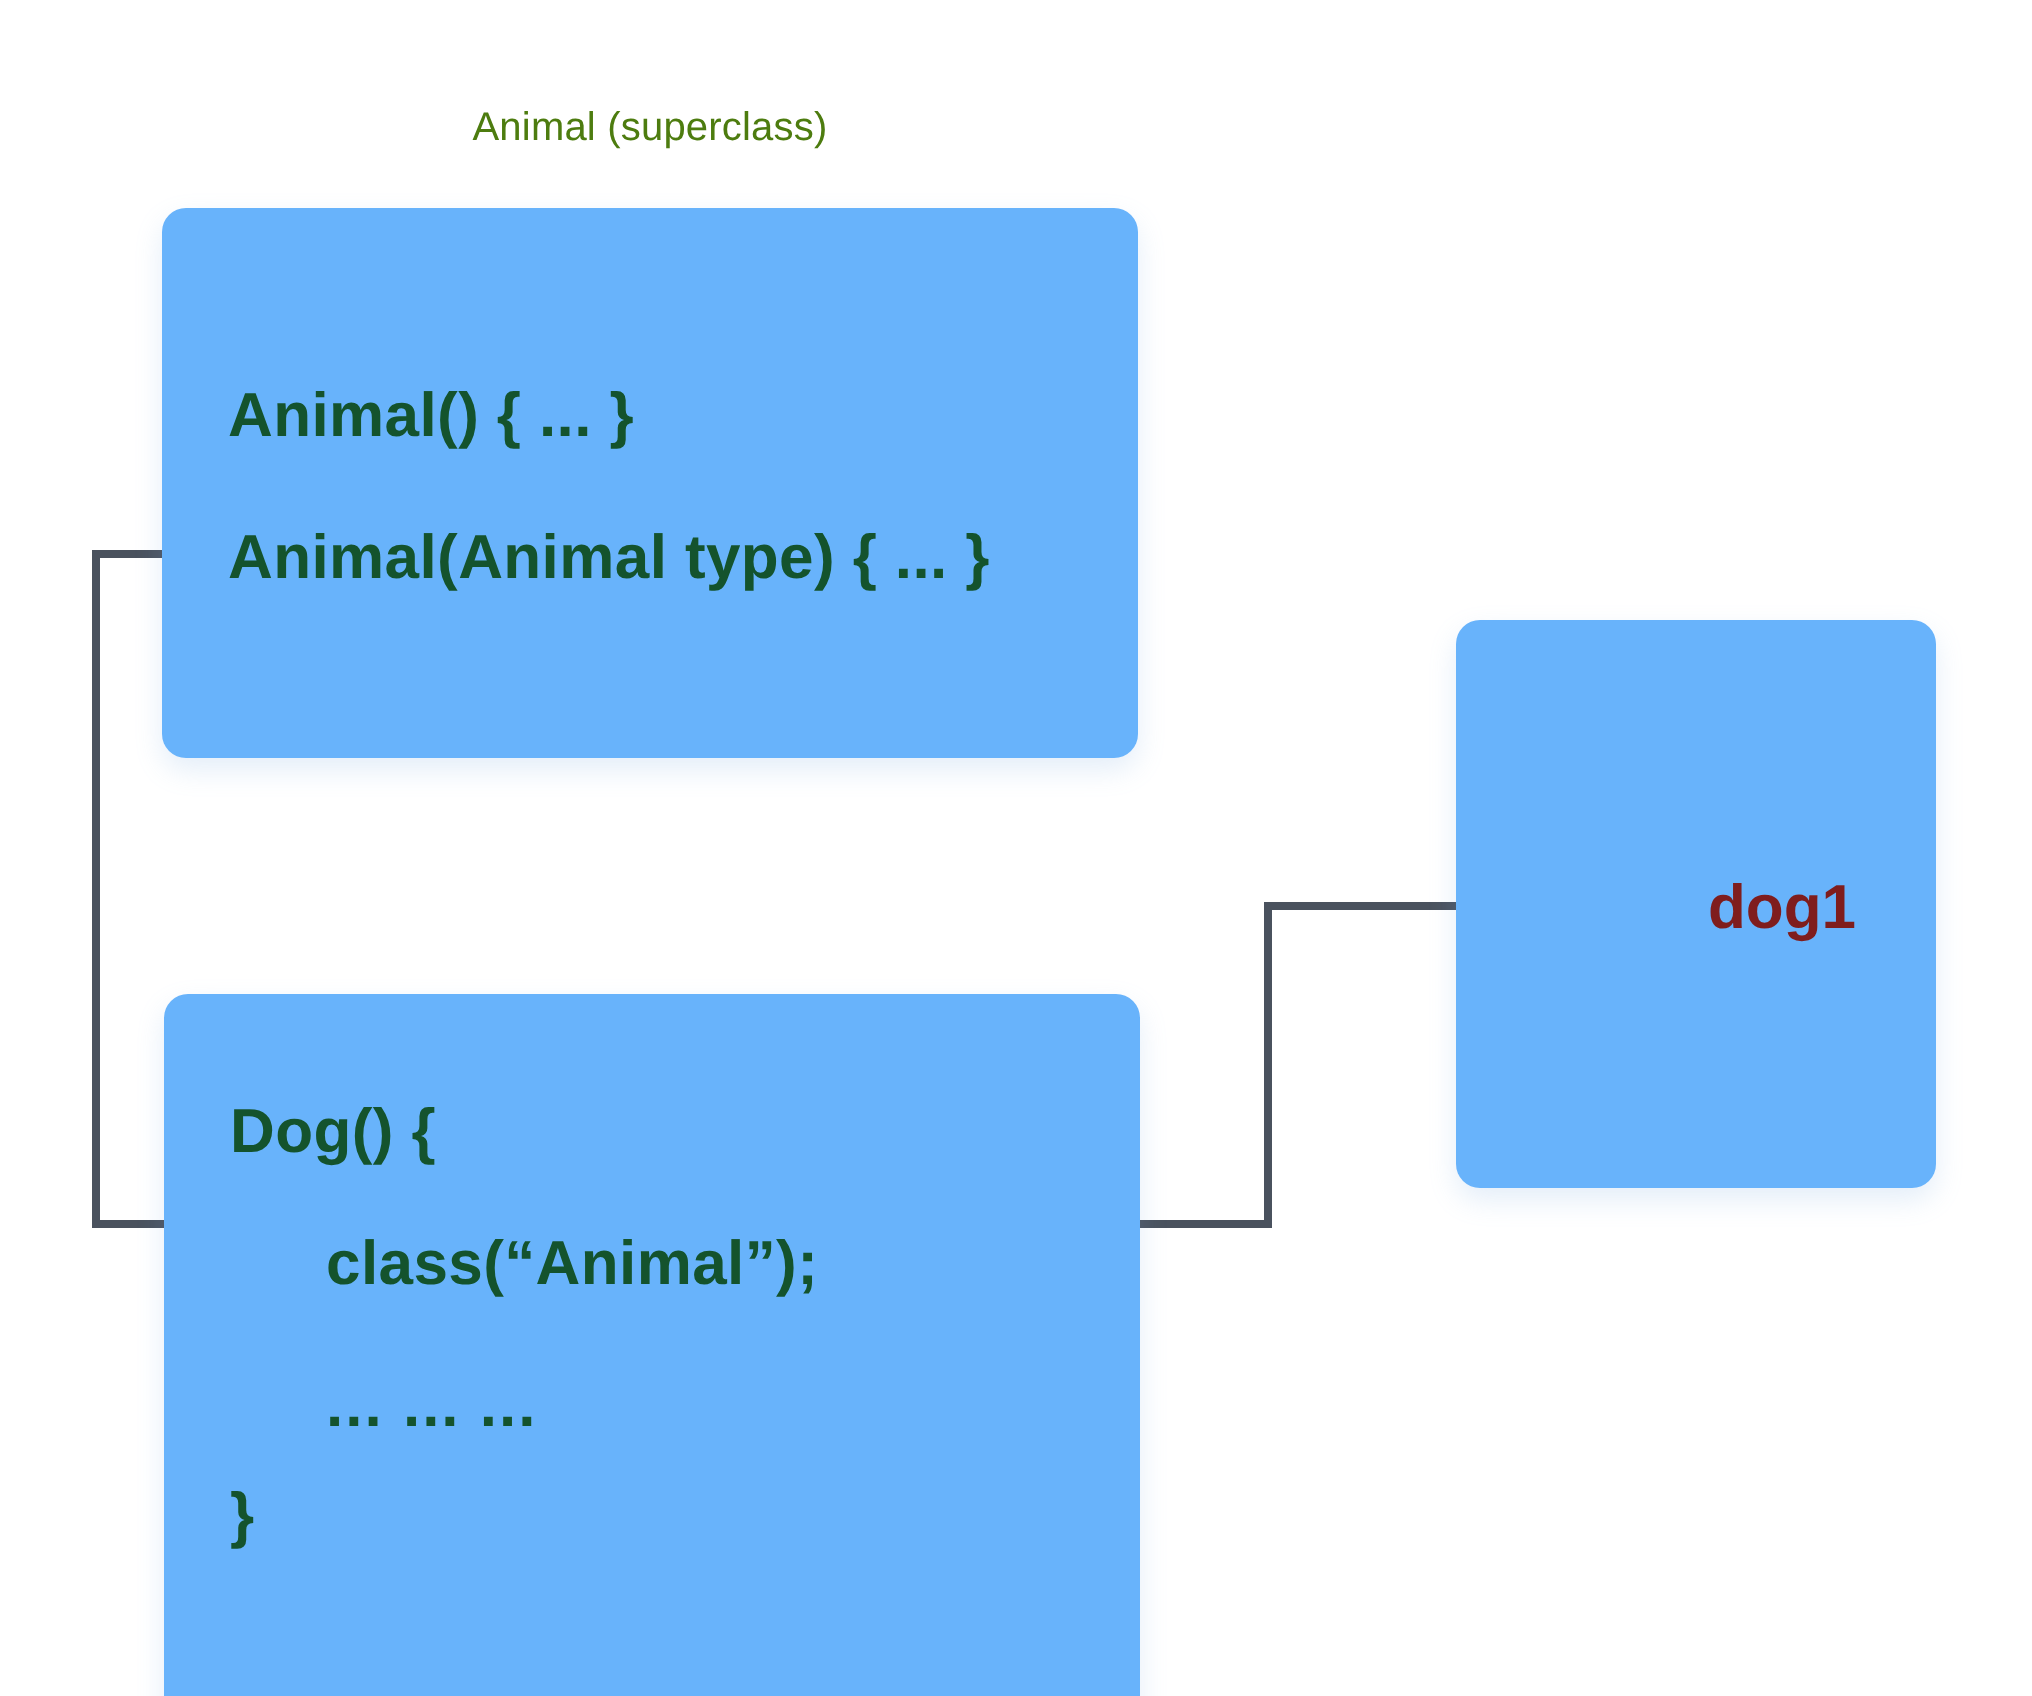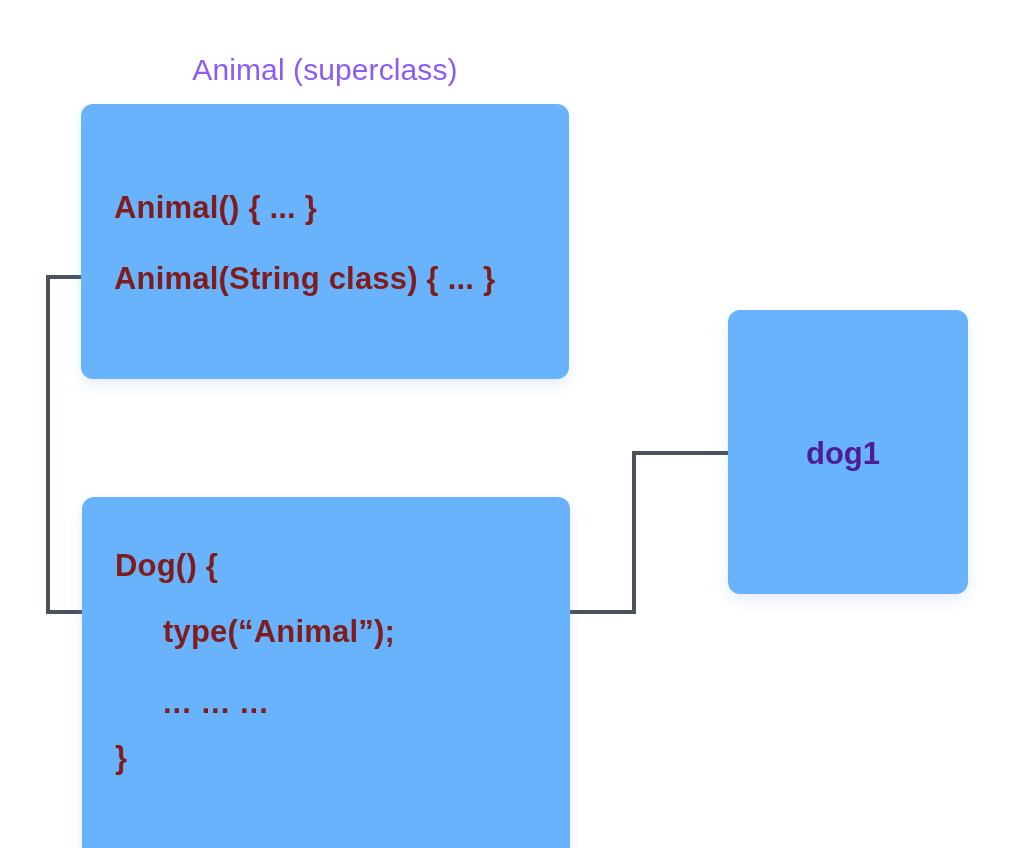--- a/index.html
+++ b/index.html
@@ -23,8 +23,8 @@
   
   .group-title {
     position: absolute;
-    color: #8b5cf6;
-    font-size: 30px;
+    color: #4d7c0f;
+    font-size: 20px;
     font-weight: 400;
     letter-spacing: 0.1px;
     white-space: nowrap;

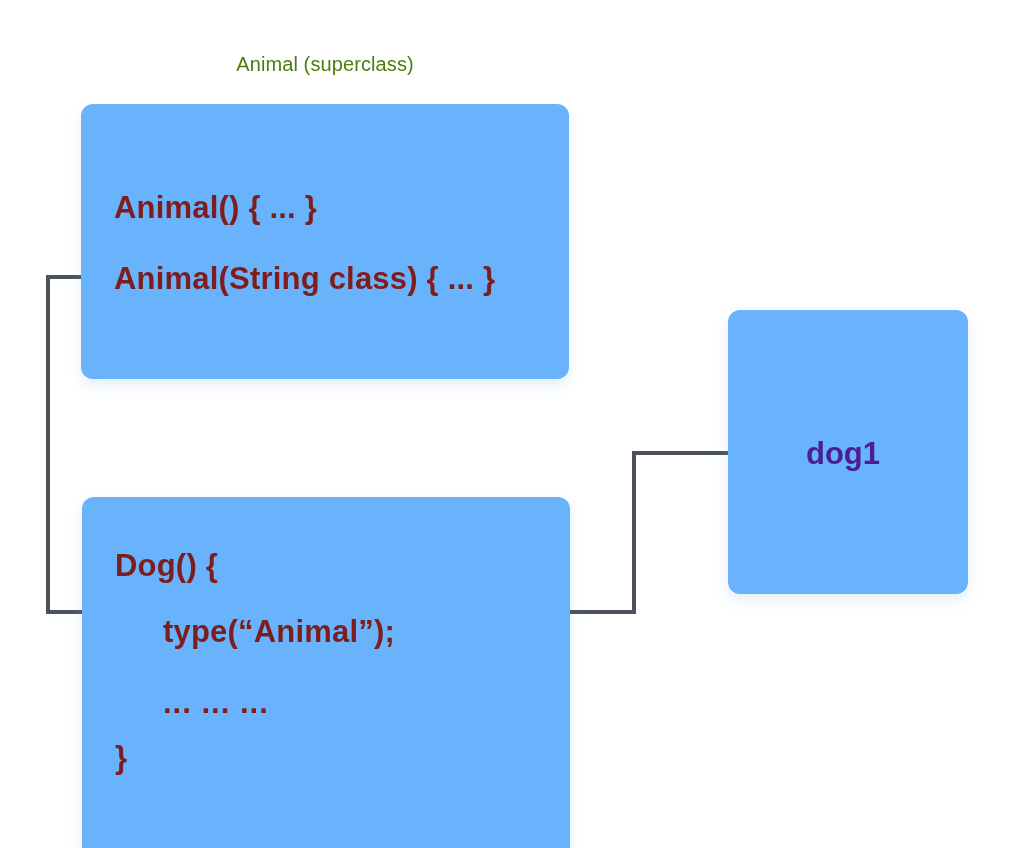--- a/index.html
+++ b/index.html
@@ -43,7 +43,7 @@
   
   .code-line {
     position: absolute;
-    color: #7f1d1d;
+    color: #14532d;
     font-weight: bold;
     font-size: 31px;
     letter-spacing: 0.2px;

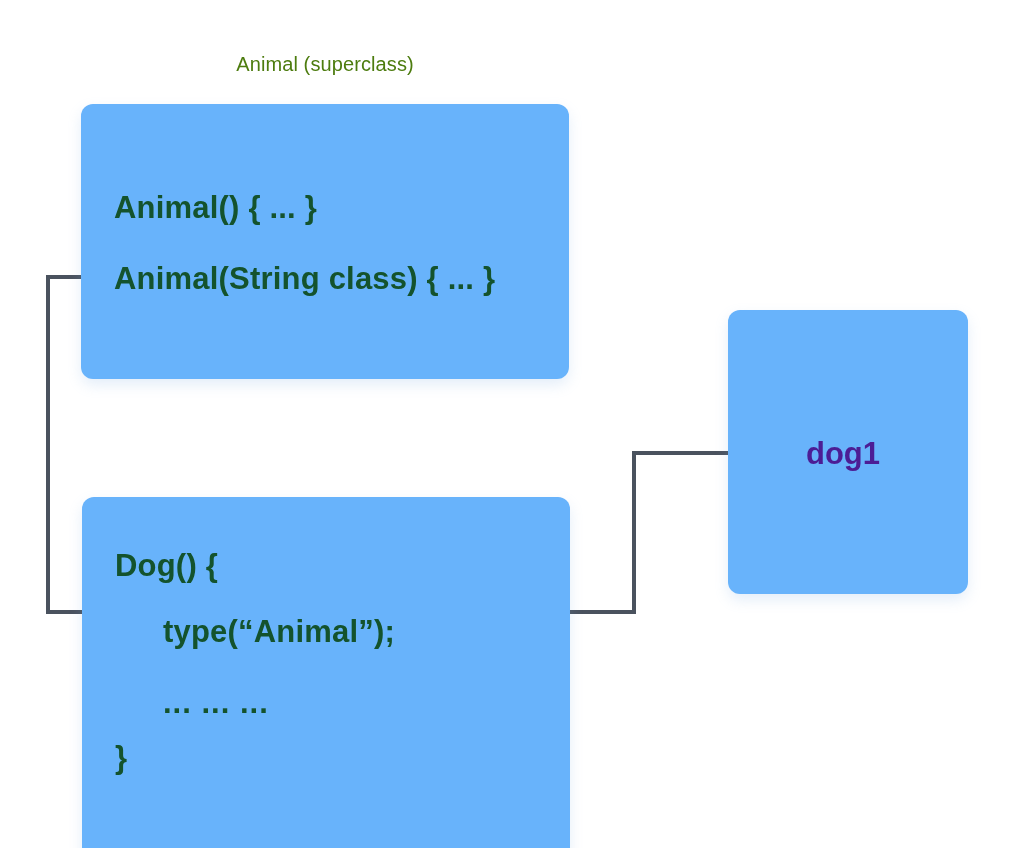--- a/index.html
+++ b/index.html
@@ -103,7 +103,7 @@
 
   <div class="class-box" style="left:81px; top:104px; width:488px; height:275px;">
     <div class="code-line" style="left:33px; top:88px;">Animal() { ... }</div>
-    <div class="code-line" style="left:33px; top:159px;">Animal(String class) { ... }</div>
+    <div class="code-line" style="left:33px; top:159px;">Animal(Animal type) { ... }</div>
   </div>
 
 

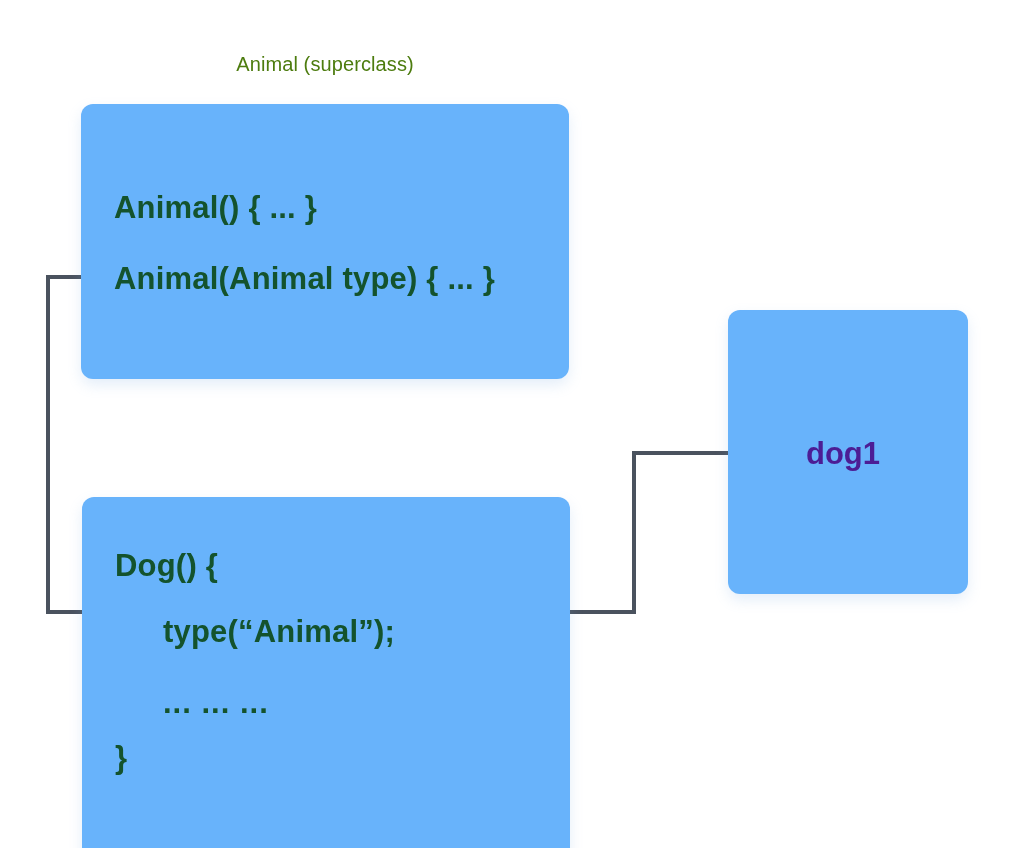--- a/index.html
+++ b/index.html
@@ -54,11 +54,12 @@
 
   .obj-label {
     position: absolute;
-    color: #4c1d95;
+    color: #7f1d1d;
     font-weight: bold;
     font-size: 31px;
     white-space: pre;
     line-height: 1;
+    margin-left: 48px;
   }
 
   

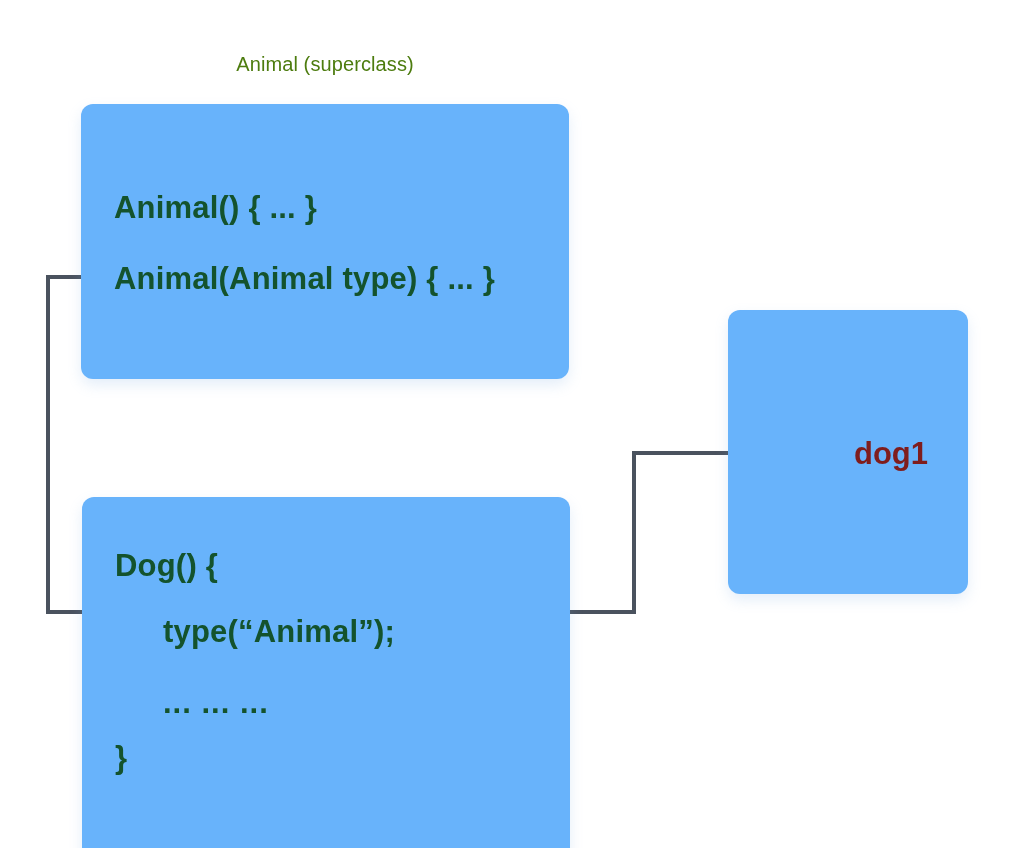--- a/index.html
+++ b/index.html
@@ -110,7 +110,7 @@
 
   <div class="class-box" style="left:82px; top:479px; width:488px; height:405px;margin-top:18px;">
     <div class="code-line" style="left:33px; top:53px;">Dog() {</div>
-    <div class="code-line indent-1" style="left:81px; top:119px;">type(“Animal”);</div>
+    <div class="code-line indent-1" style="left:81px; top:119px;">class(“Animal”);</div>
     <div class="code-line indent-1" style="left:81px; top:190px; letter-spacing:1px;">... ... ...</div>
     <div class="code-line" style="left:33px; top:245px;">}</div>
   </div>

